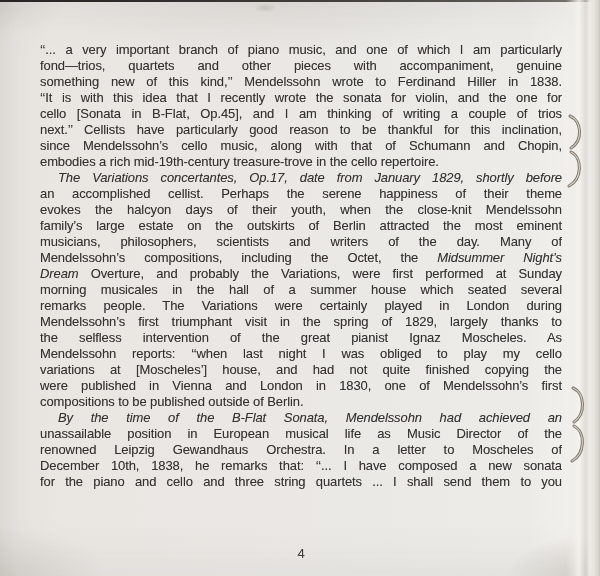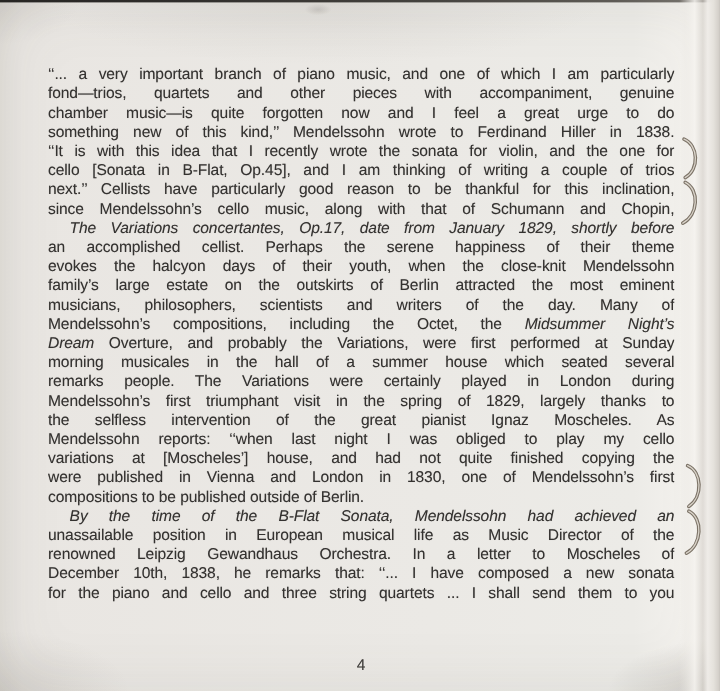--- a/index.html
+++ b/index.html
@@ -53,7 +53,7 @@
   }
   .text-block {
     position: absolute;
-    top: 54px;
+    top: 42px;
     left: 40px;
     width: 522px;
     color: #343230;

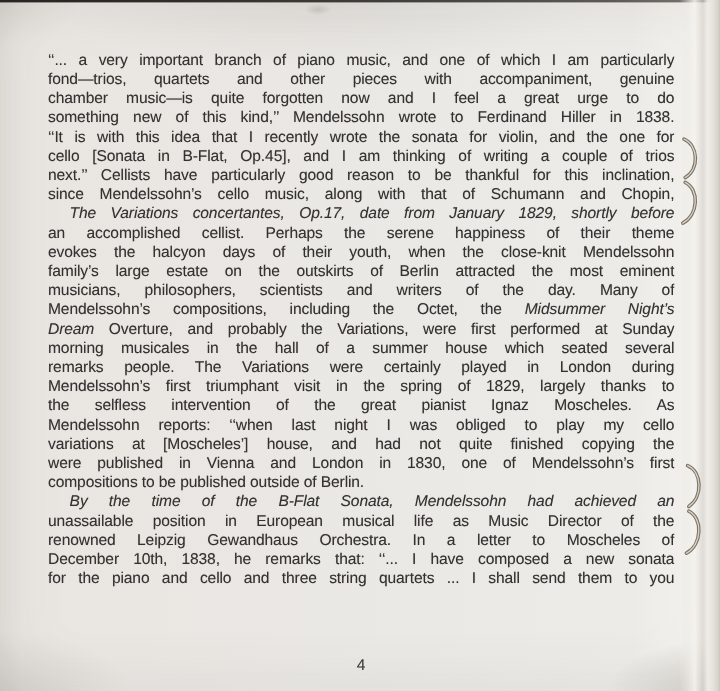--- a/index.html
+++ b/index.html
@@ -115,7 +115,6 @@
   <main class="text-block">
       <div class="line"><span>‘‘... a very important branch of piano music, and one of which I am particularly</span></div>
       <div class="line"><span>fond—trios, quartets and other pieces with accompaniment, genuine</span></div>
-      <div class="line"><span>chamber music—is quite forgotten now and I feel a great urge to do</span></div>
       <div class="line"><span>something new of this kind,’’ Mendelssohn wrote to Ferdinand Hiller in 1838.</span></div>
       <div class="line"><span>‘‘It is with this idea that I recently wrote the sonata for violin, and the one for</span></div>
       <div class="line"><span>cello [Sonata in B-Flat, Op.45], and I am thinking of writing a couple of trios</span></div>

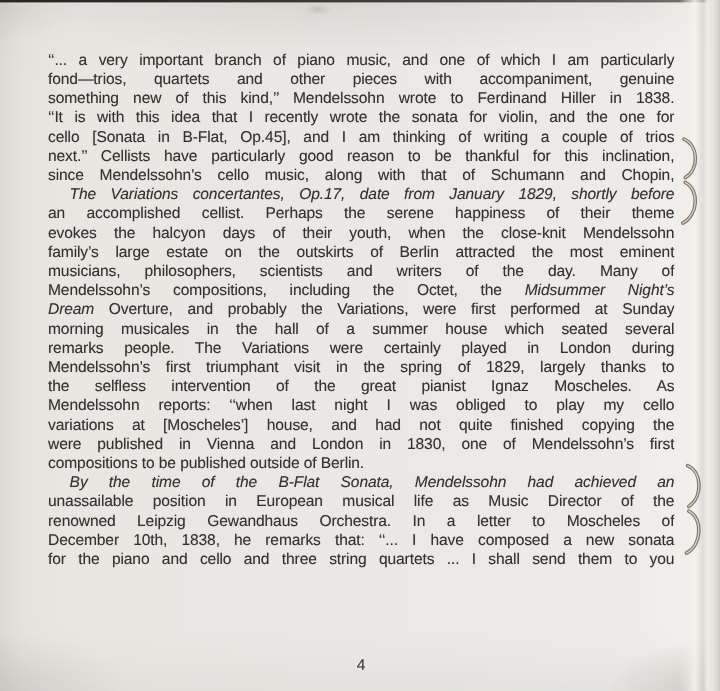--- a/index.html
+++ b/index.html
@@ -120,6 +120,7 @@
       <div class="line"><span>cello [Sonata in B-Flat, Op.45], and I am thinking of writing a couple of trios</span></div>
       <div class="line"><span>next.’’ Cellists have particularly good reason to be thankful for this inclination,</span></div>
       <div class="line"><span>since Mendelssohn’s cello music, along with that of Schumann and Chopin,</span></div>
+      <div class="line flush"><span>embodies a rich mid-19th-century treasure-trove in the cello repertoire.</span></div>
       <div class="line indent"><span>The Variations concertantes, Op.17, date from January 1829, shortly before</span></div>
       <div class="line"><span>an accomplished cellist. Perhaps the serene happiness of their theme</span></div>
       <div class="line"><span>evokes the halcyon days of their youth, when the close-knit Mendelssohn</span></div>

